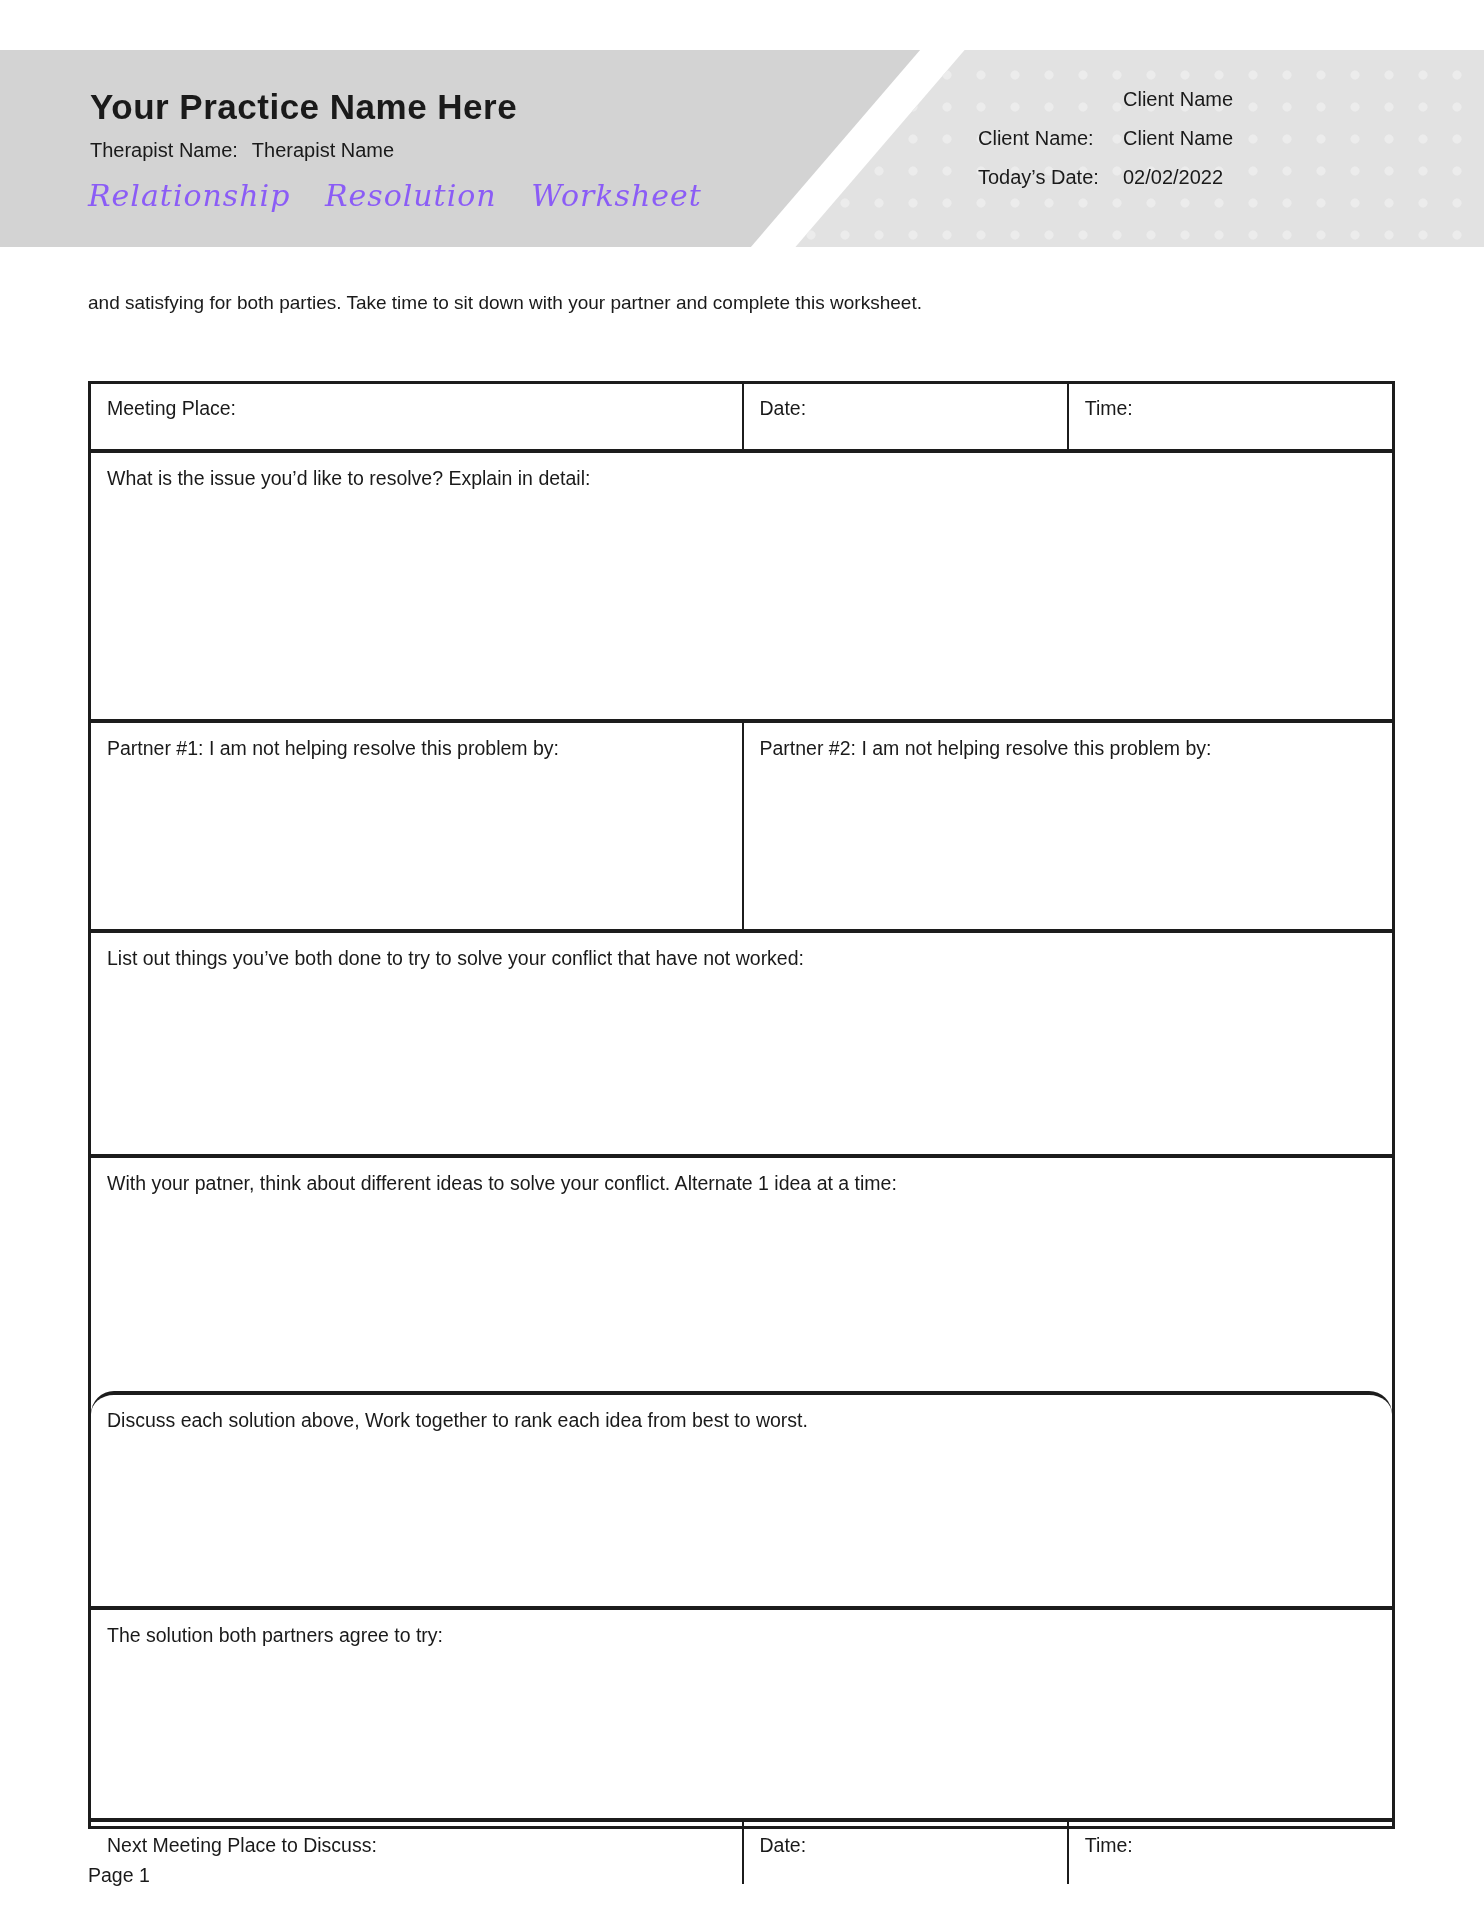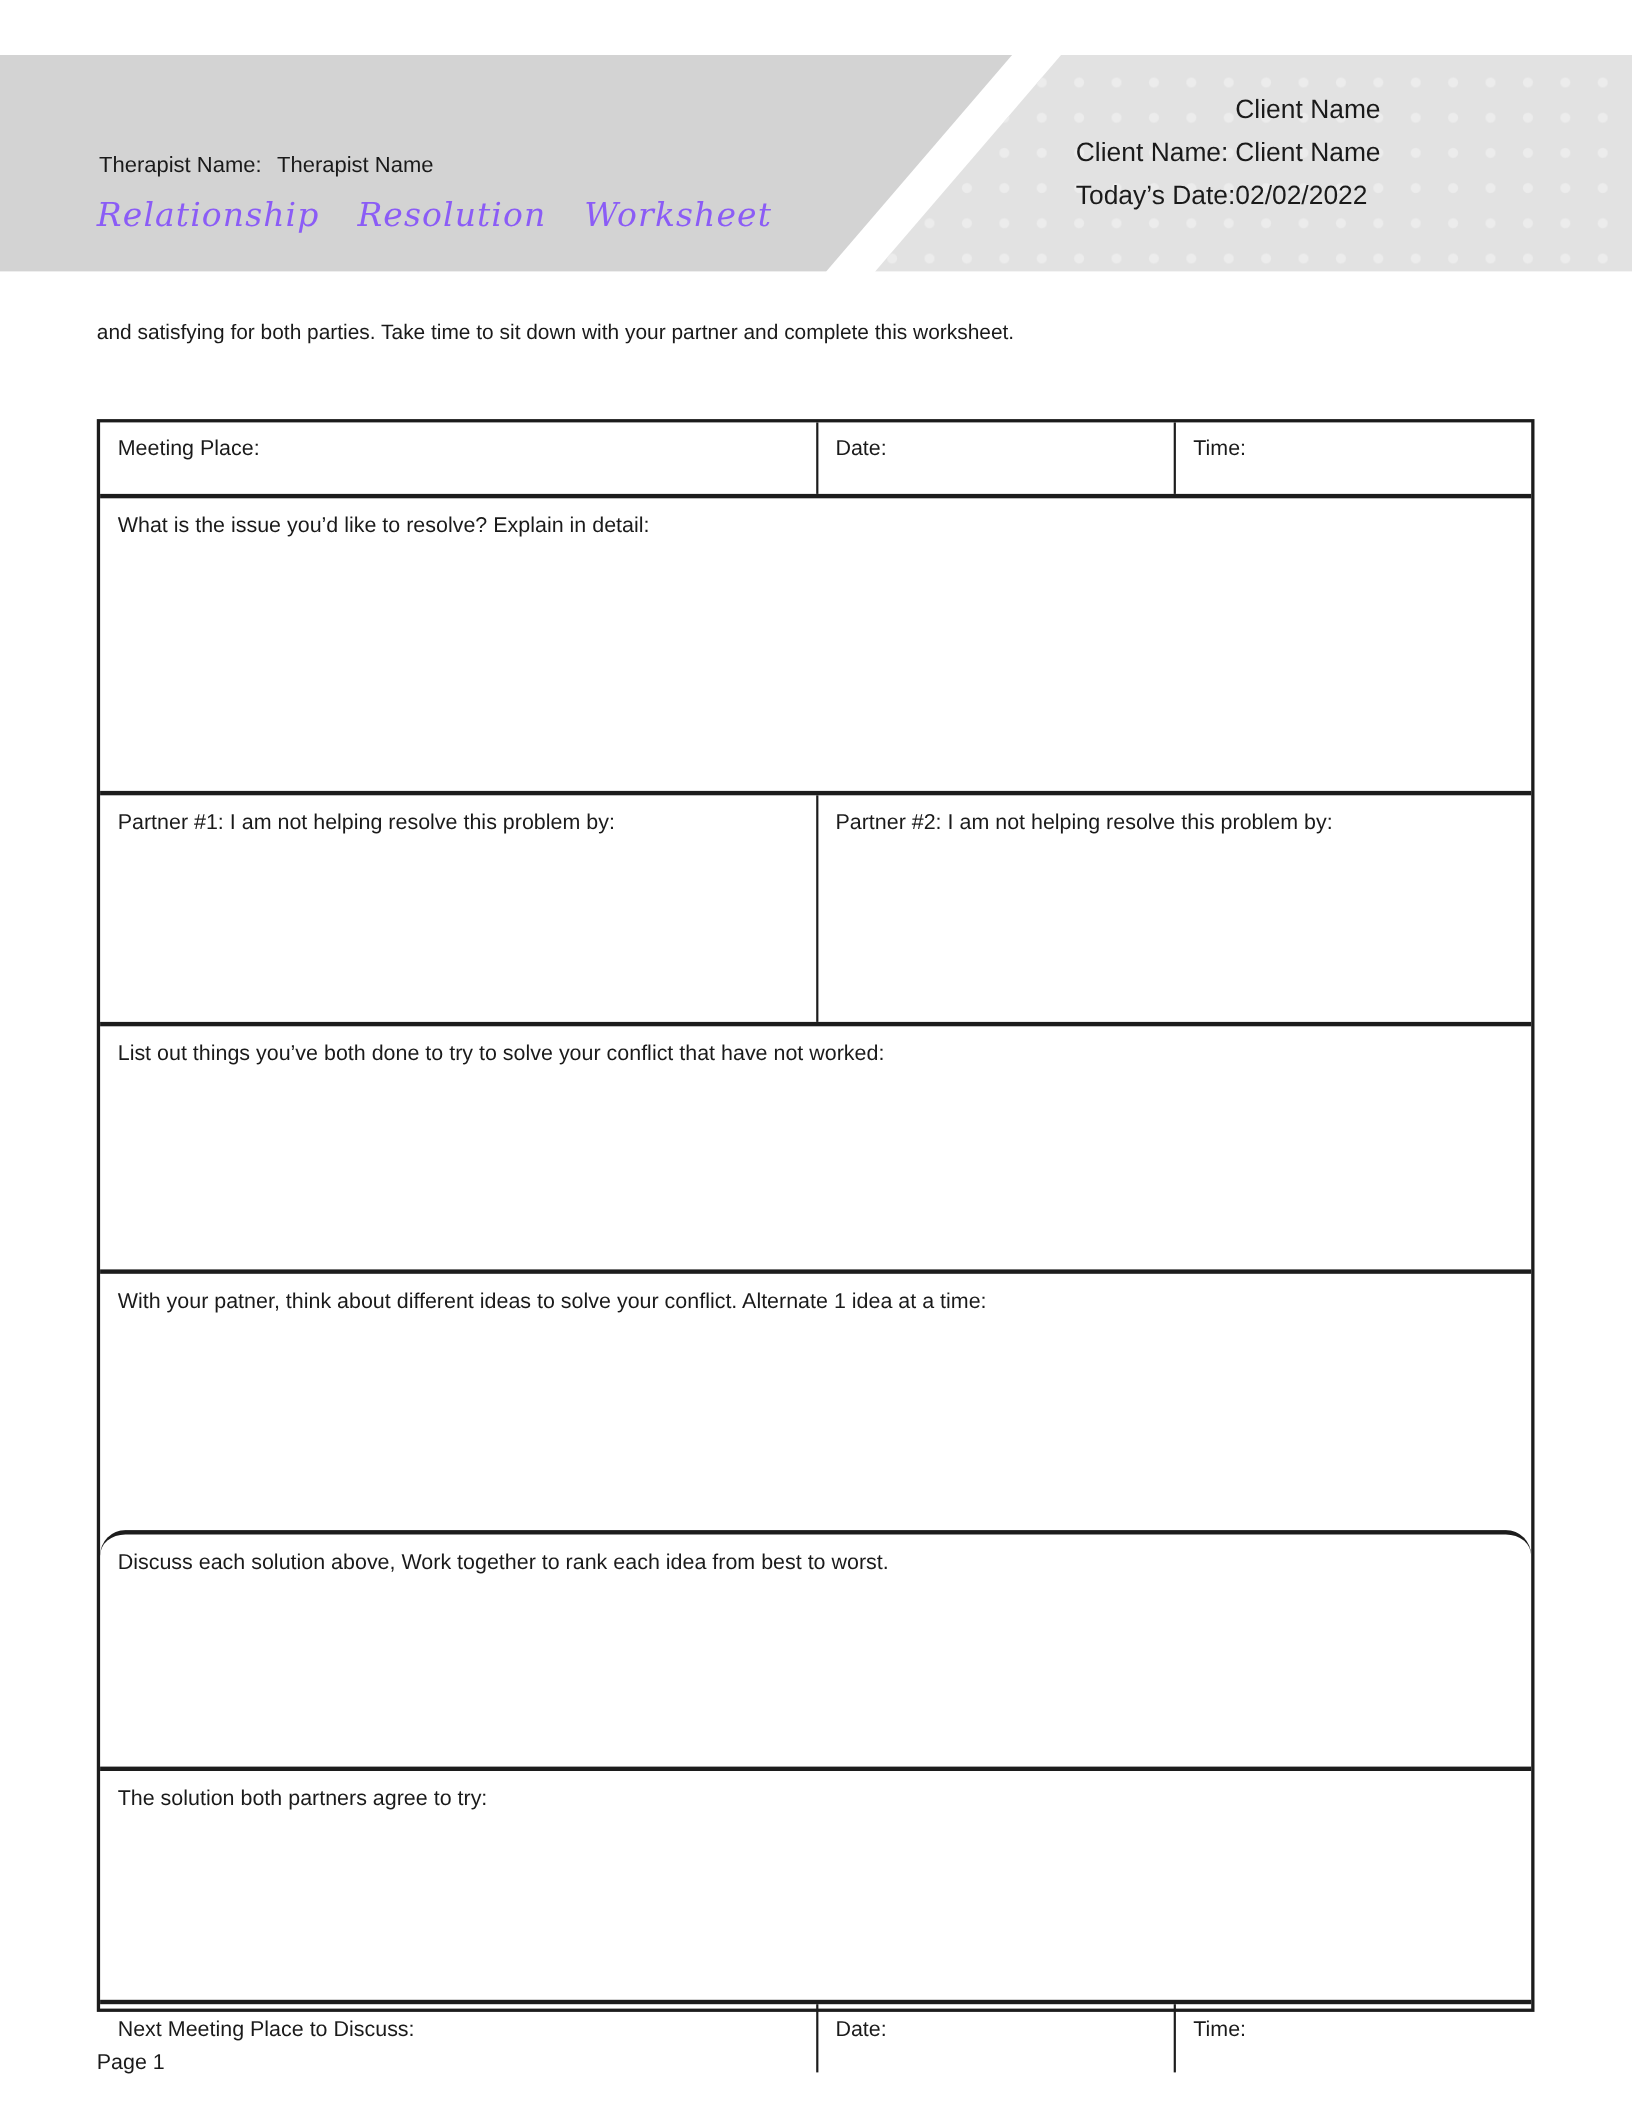--- a/index.html
+++ b/index.html
@@ -157,6 +157,7 @@
     <div class="band-left"></div>
     <div class="band-right"></div>
 
+    <div class="practice-name">Your Practice Name Here</div>
 
     <div class="therapist-line">
       <span class="label">Therapist Name:</span><span class="value">Therapist Name</span>

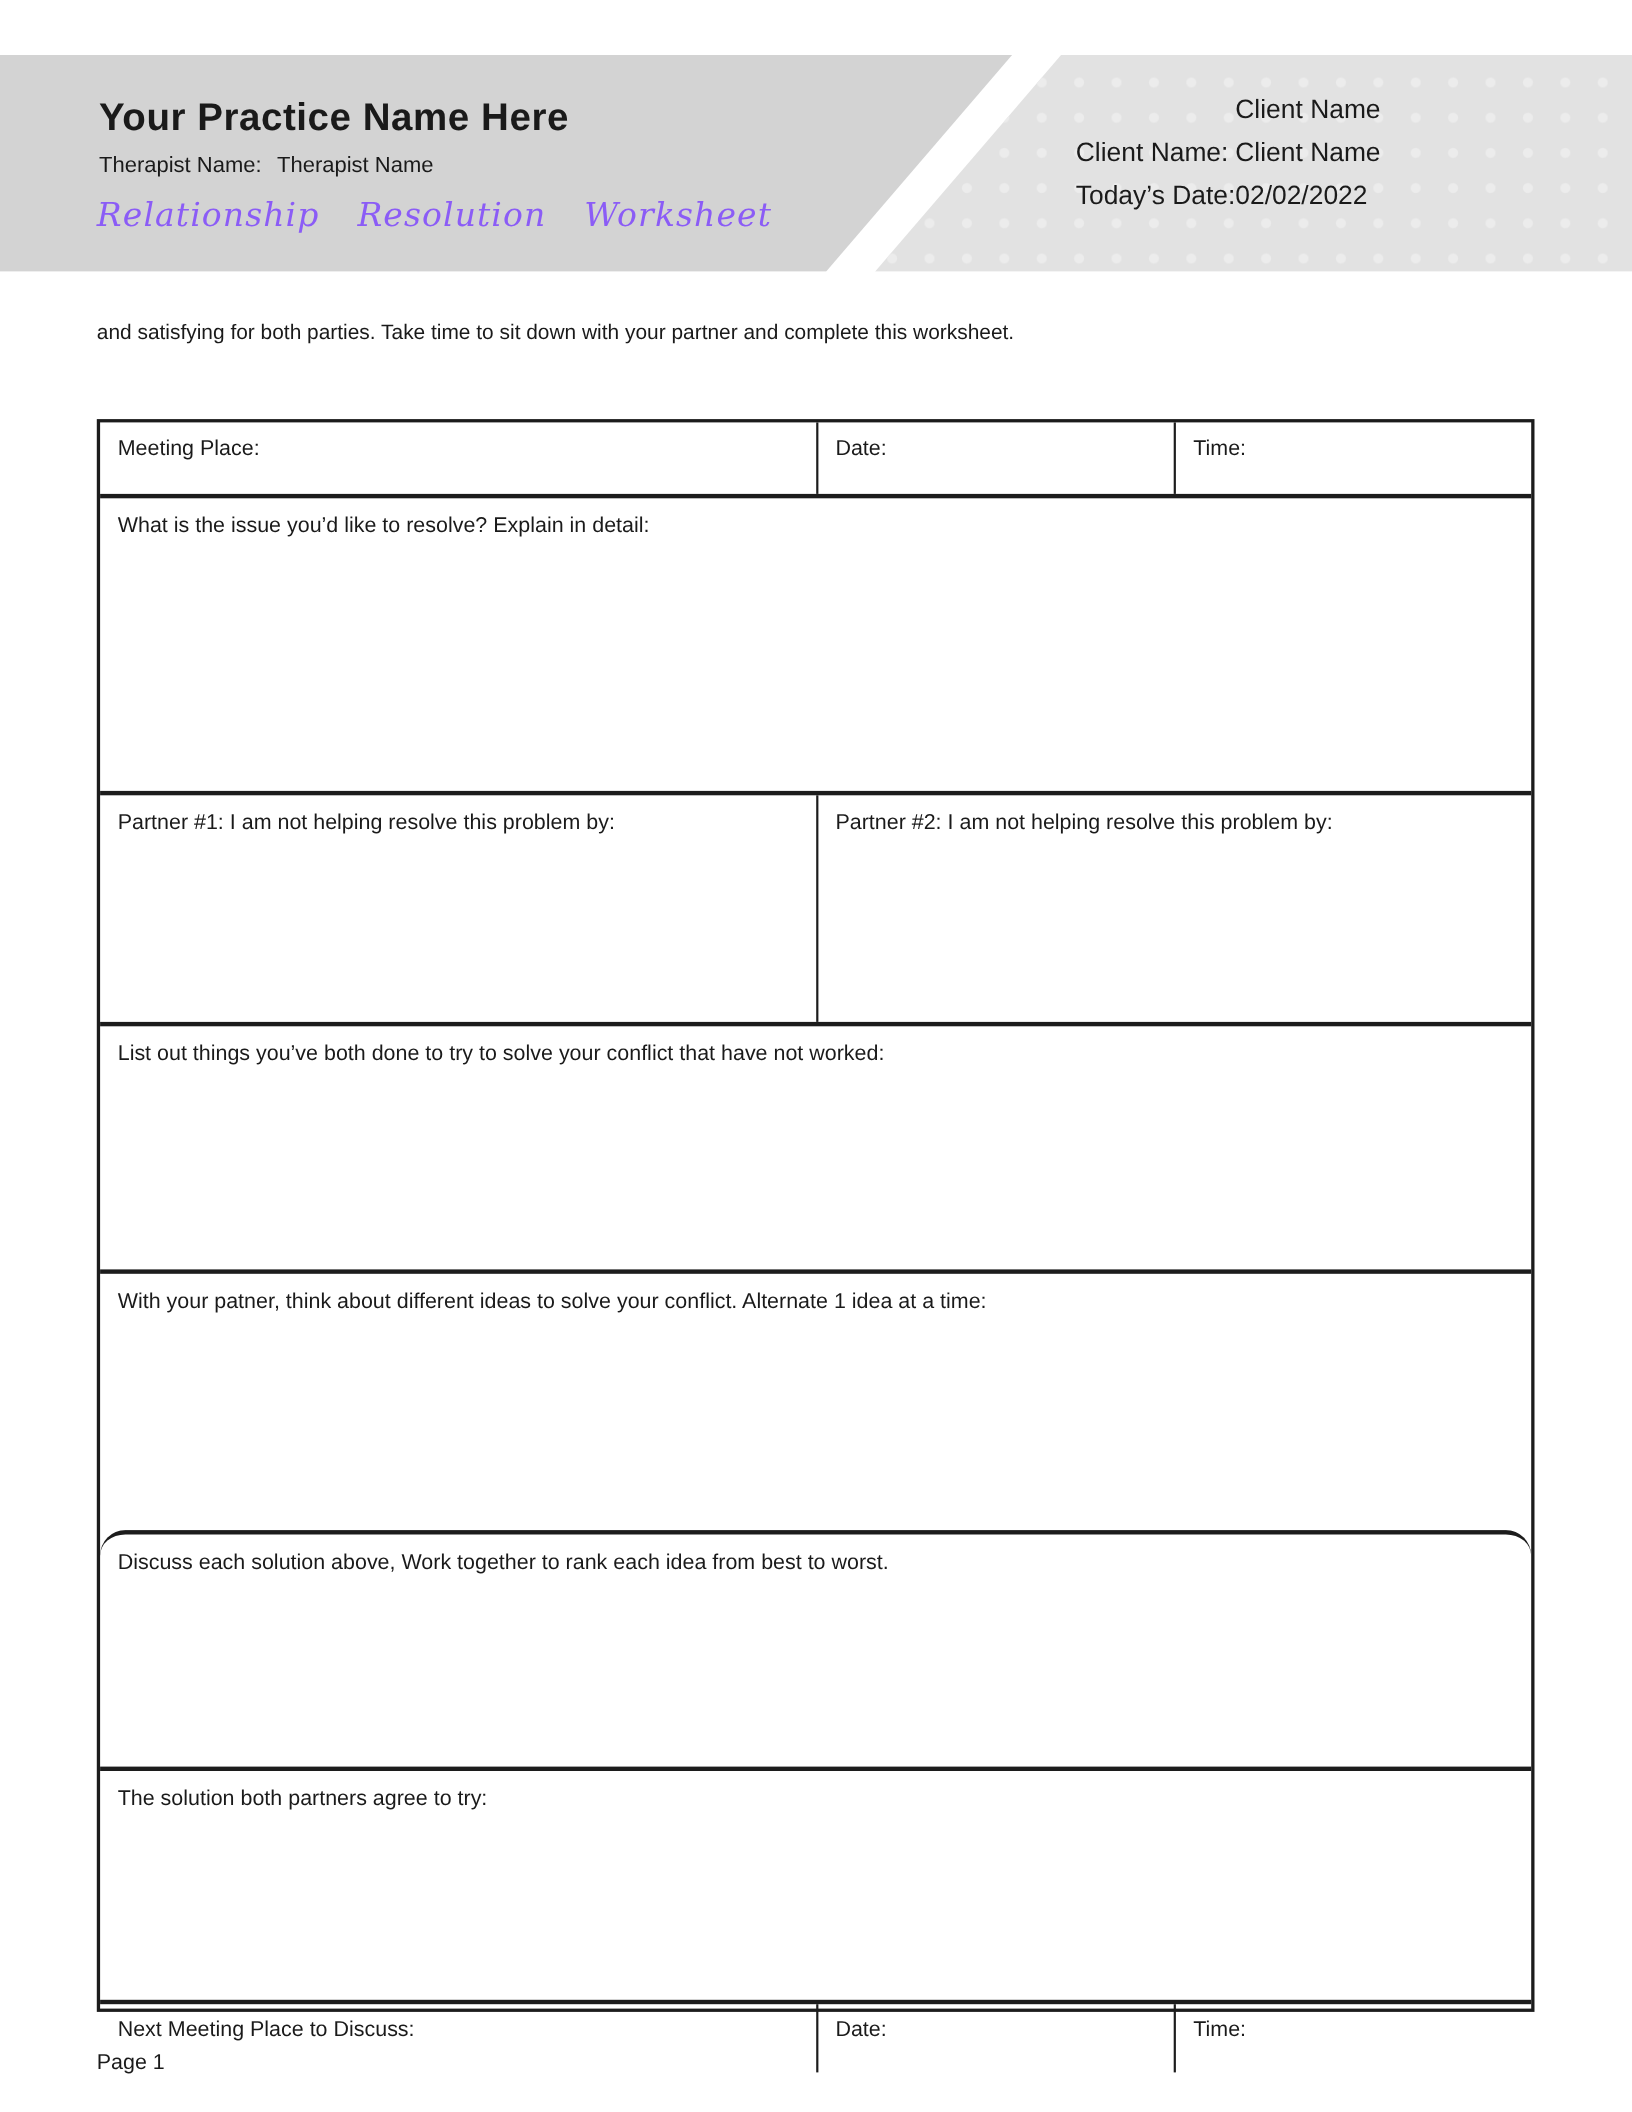--- a/index.html
+++ b/index.html
@@ -79,7 +79,7 @@
     display: grid;
     grid-template-columns: 145px auto;
     grid-auto-rows: 39px;
-    font-size: 24px;
+    font-size: 20px;
     align-items: center;
   }
   .client-block .lbl { text-align: left; }

